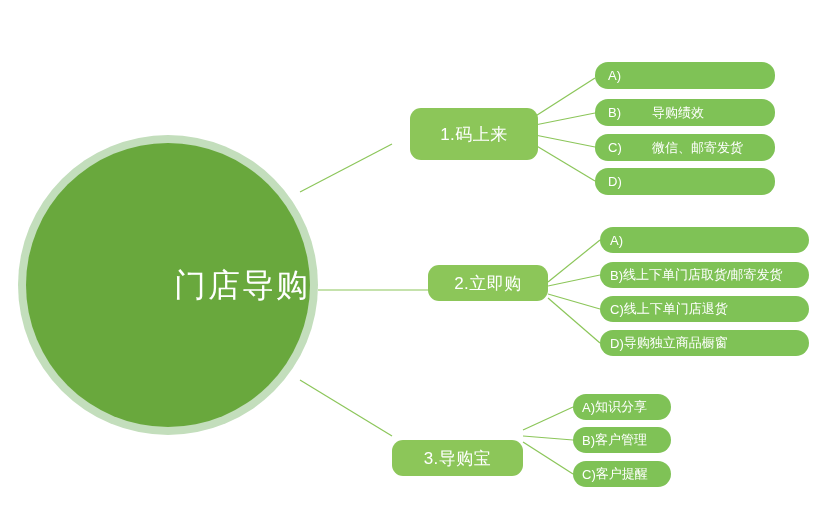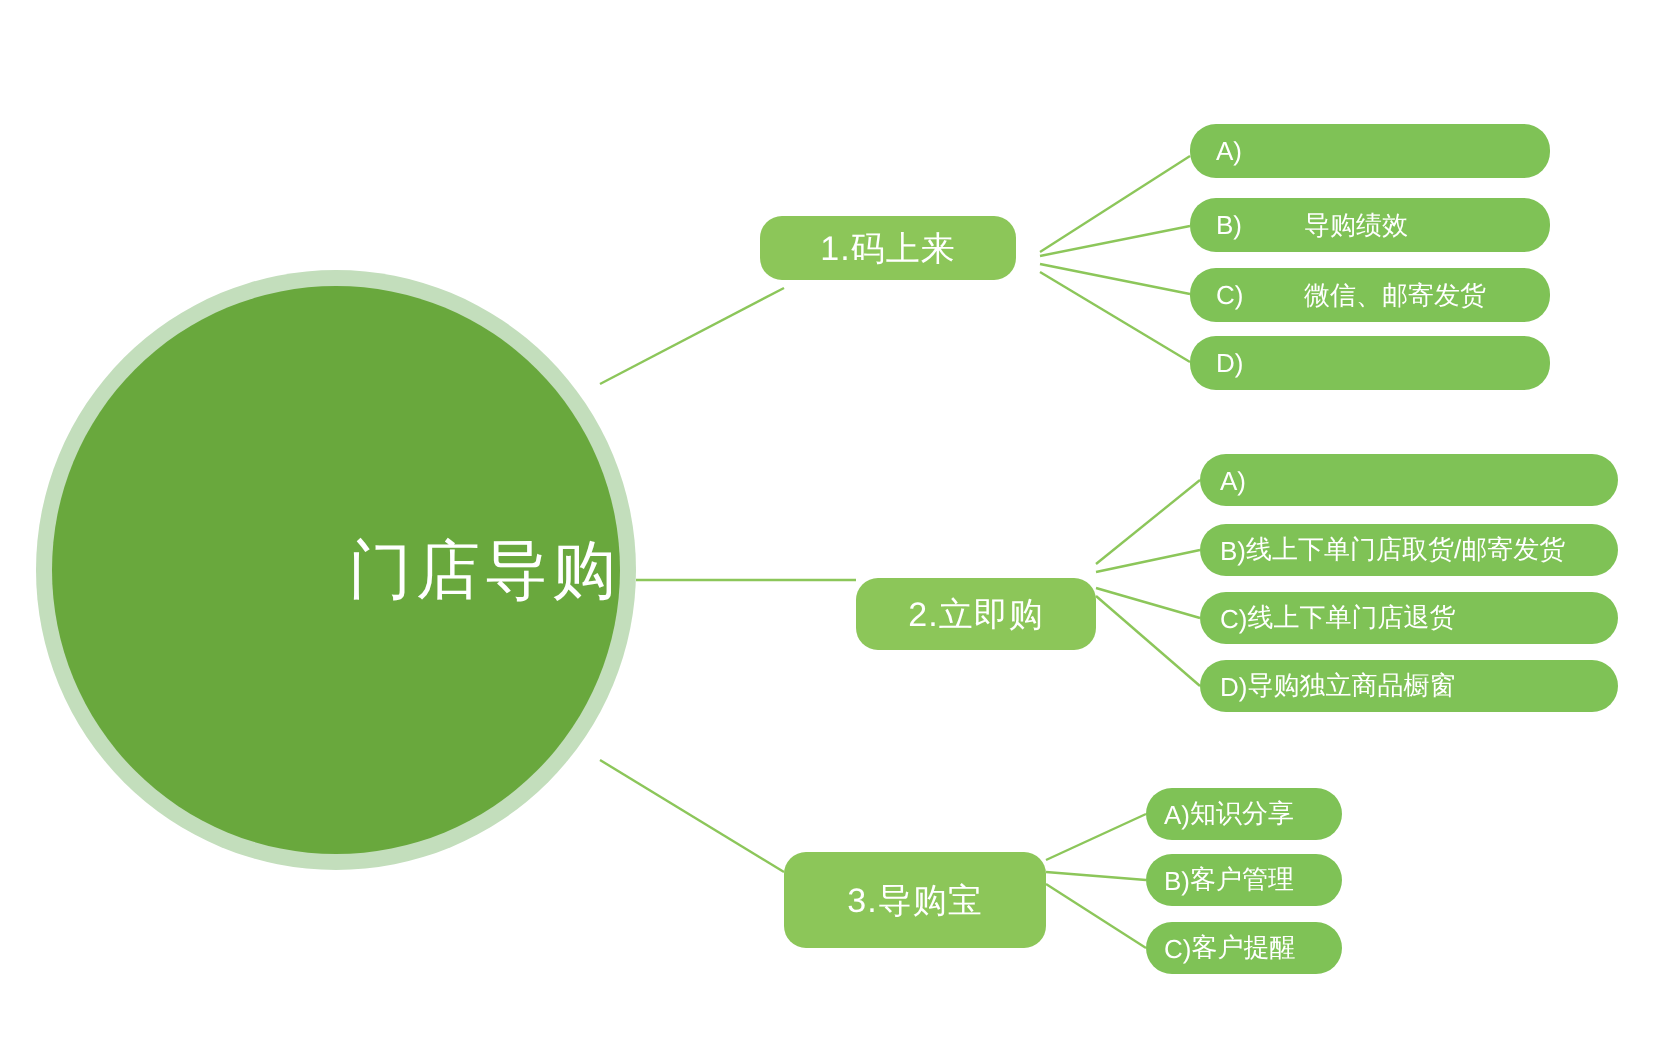--- a/index.html
+++ b/index.html
@@ -139,7 +139,7 @@
     </div>
   </div>
 
-  <div class="branch-node" style="left:380px; top:108px; width:128px; height:32px;">
+  <div class="branch-node" style="left:410px; top:108px; width:128px; height:52px;">
     <span>1.码上来</span>
   </div>
 

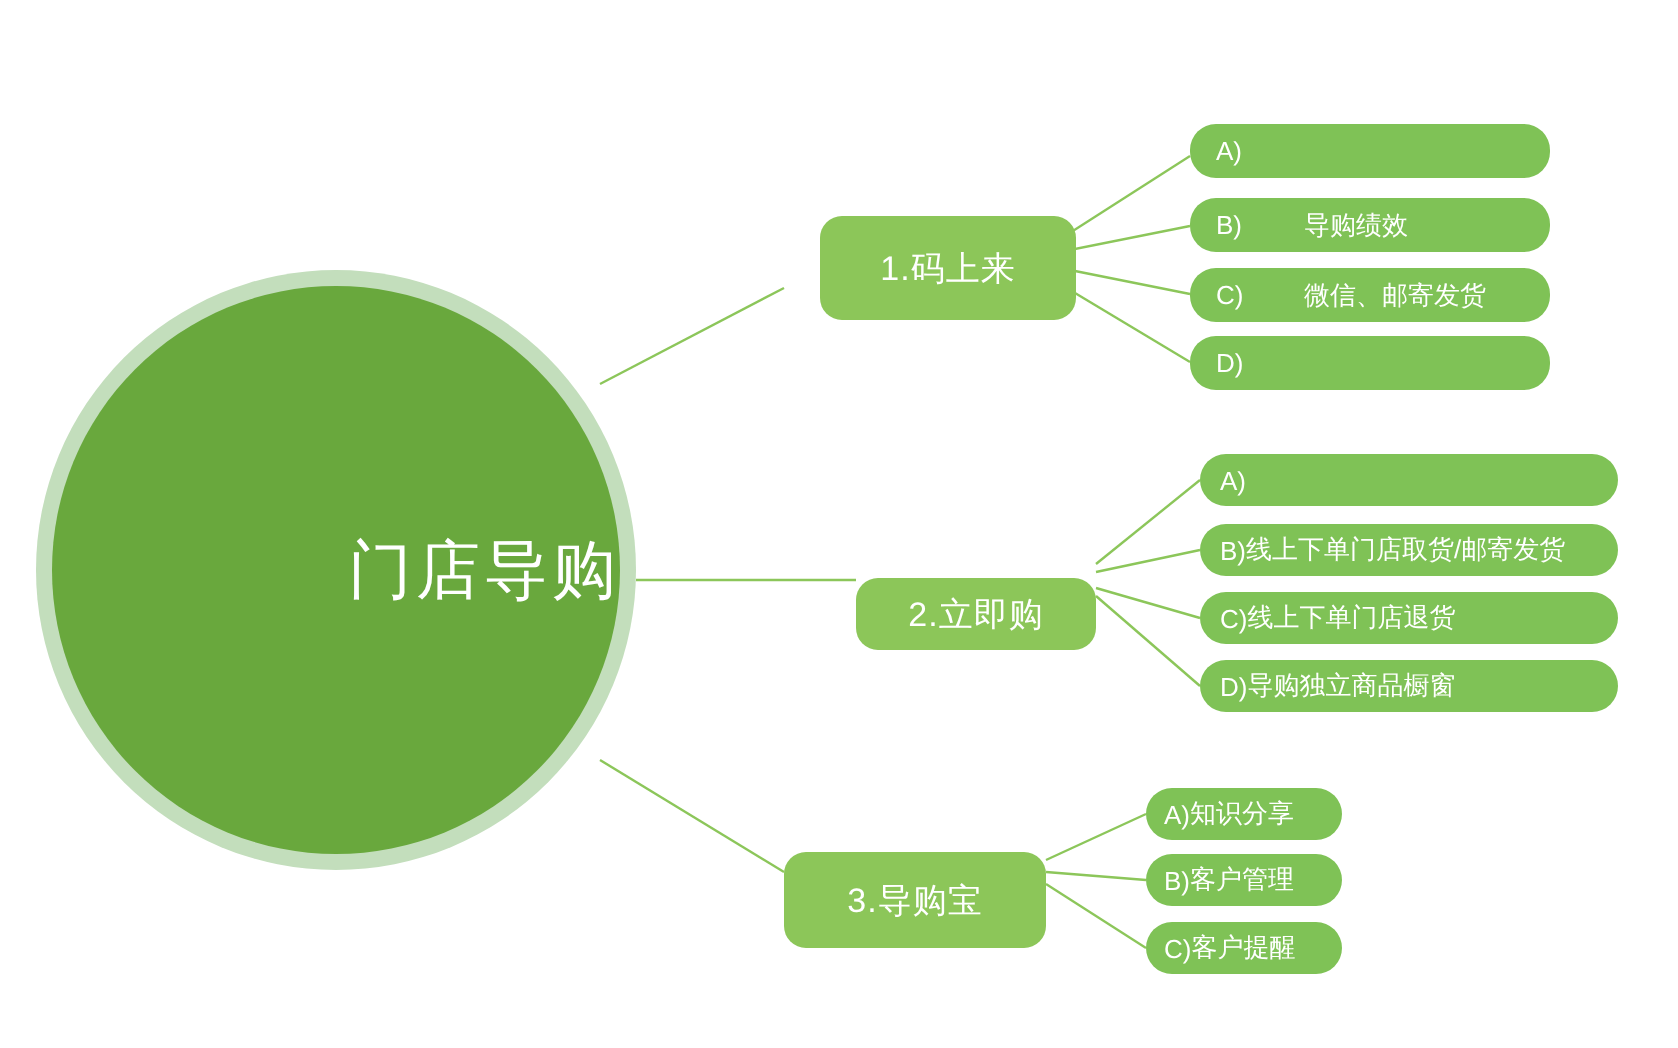--- a/index.html
+++ b/index.html
@@ -158,7 +158,7 @@
     <span class="leaf-key">D)</span>
   </div>
 
-  <div class="branch-node" style="left:428px; top:289px; width:120px; height:36px;">
+  <div class="branch-node" style="left:428px; top:265px; width:120px; height:36px;">
     <span>2.立即购</span>
   </div>
 

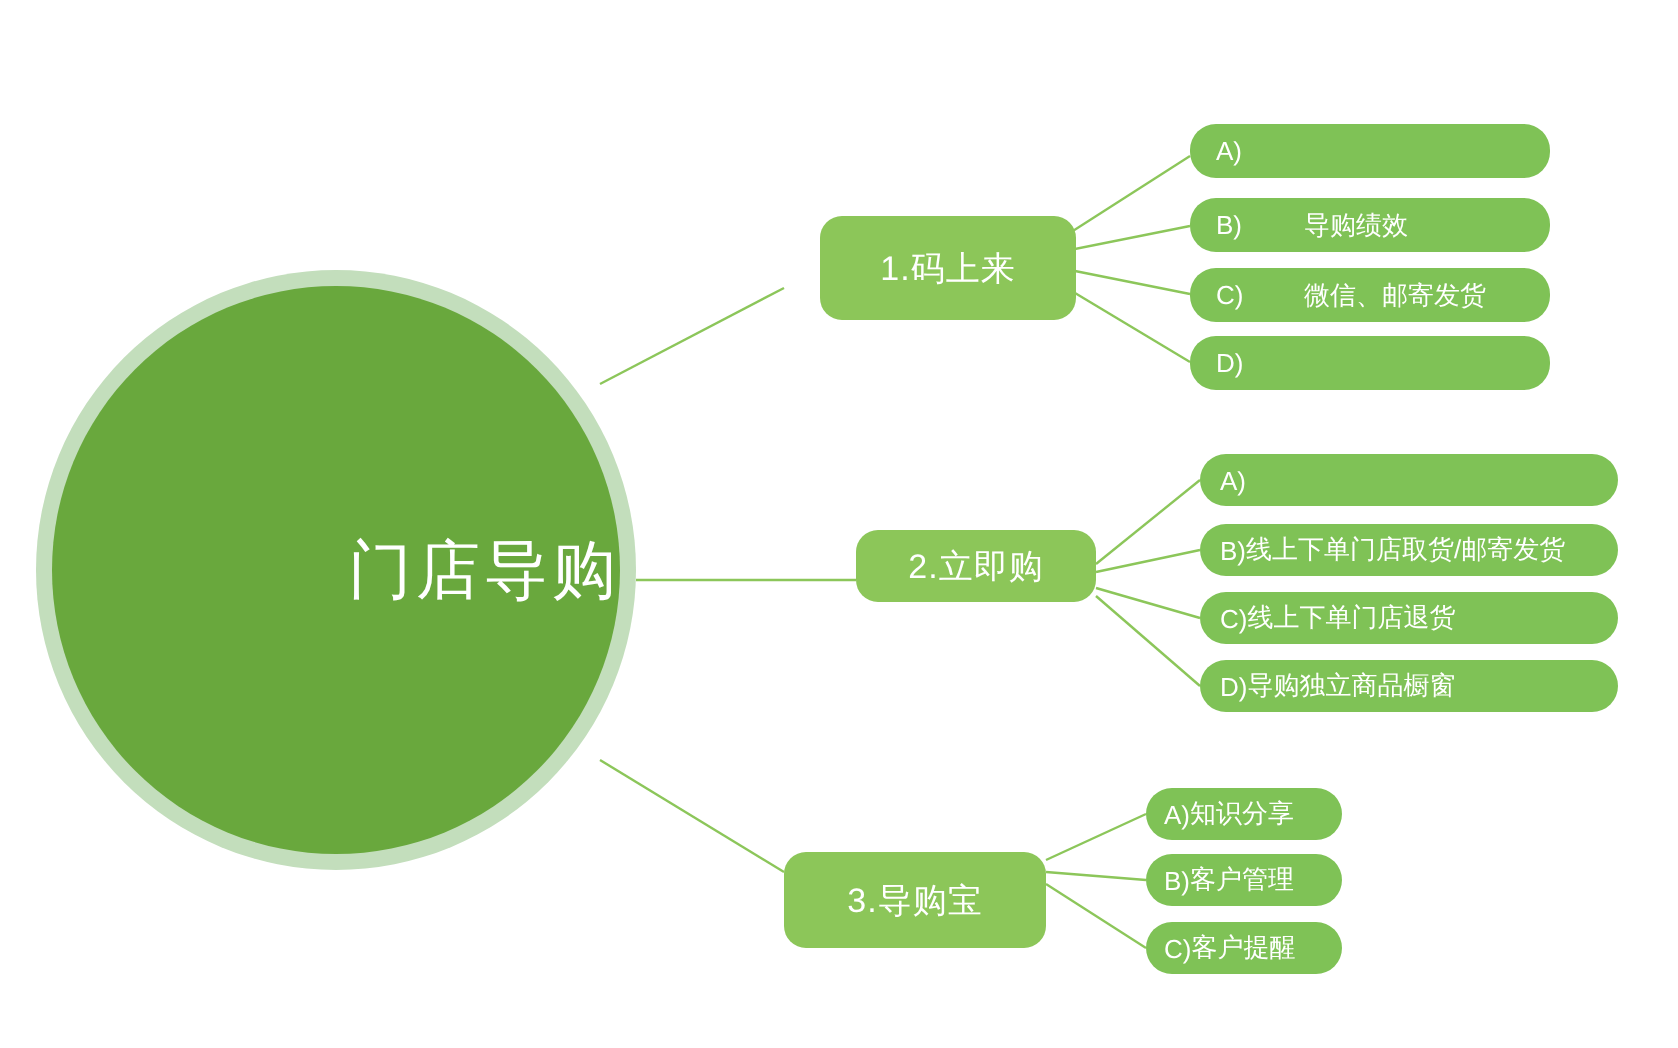--- a/index.html
+++ b/index.html
@@ -178,7 +178,7 @@
     <span class="leaf-text">导购独立商品橱窗</span>
   </div>
 
-  <div class="branch-node" style="left:392px; top:426px; width:131px; height:48px;">
+  <div class="branch-node" style="left:392px; top:440px; width:131px; height:36px;">
     <span>3.导购宝</span>
   </div>
 

